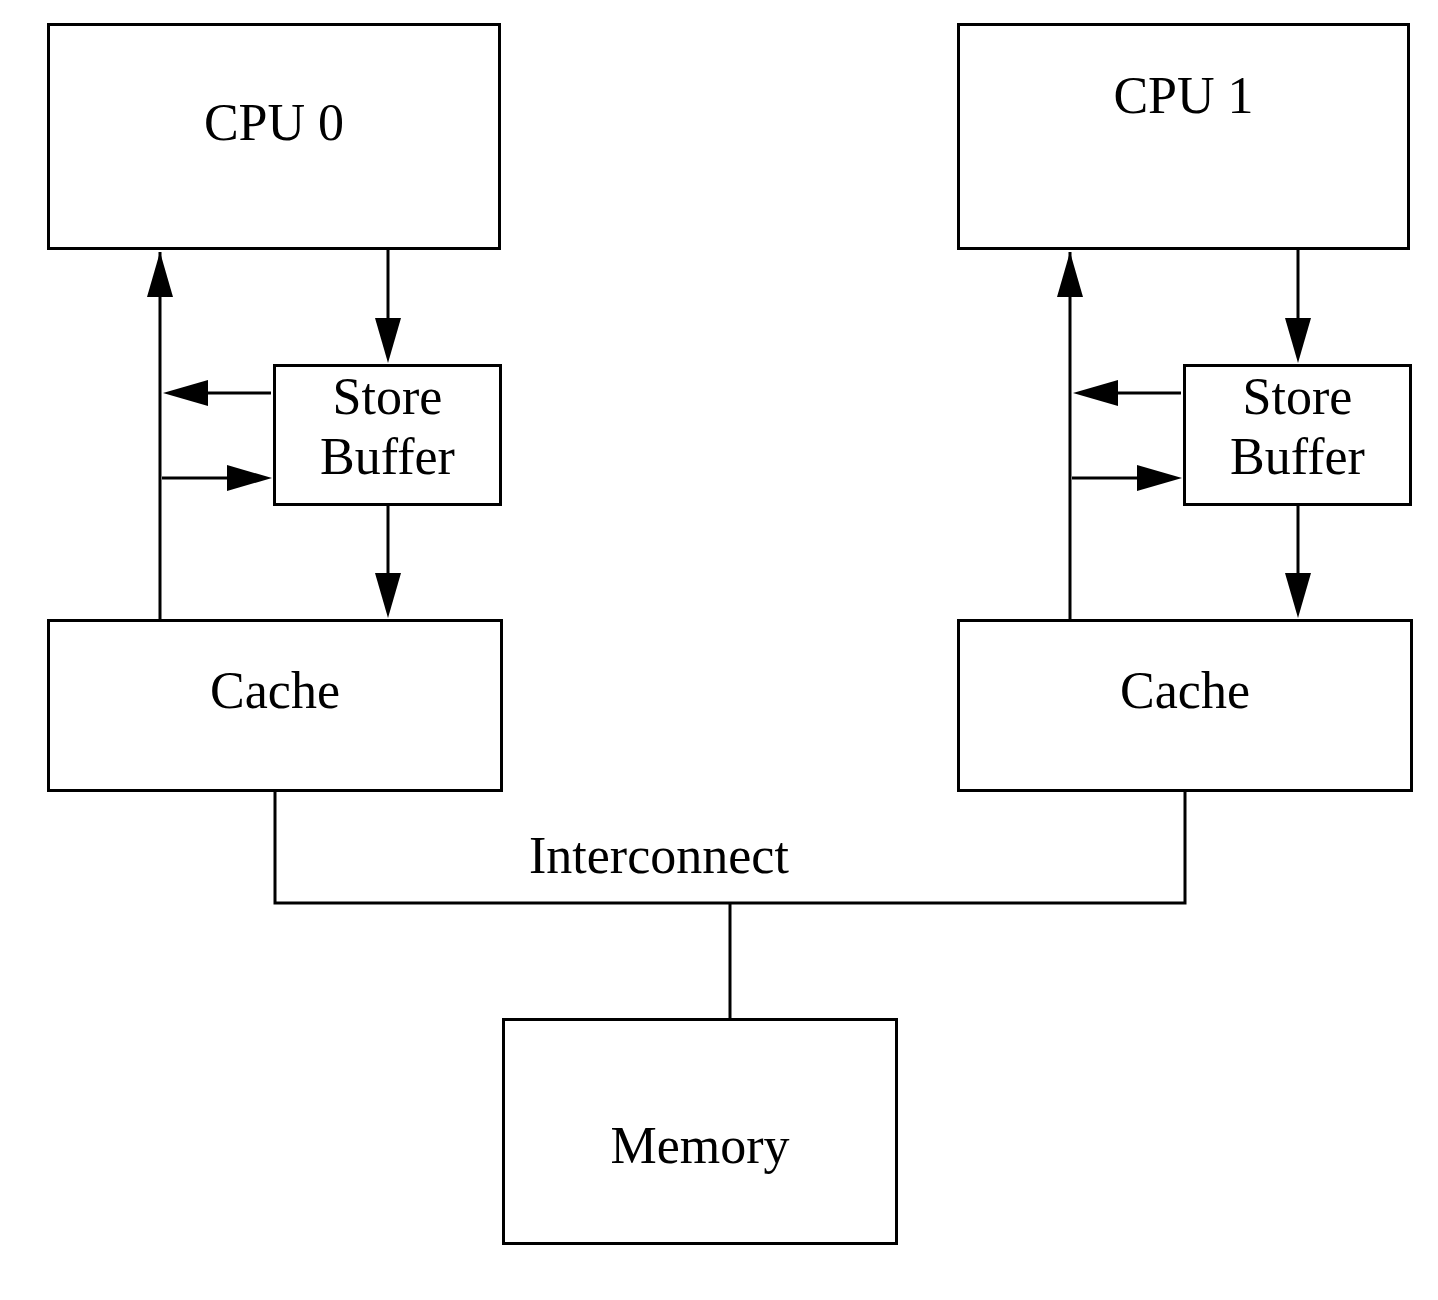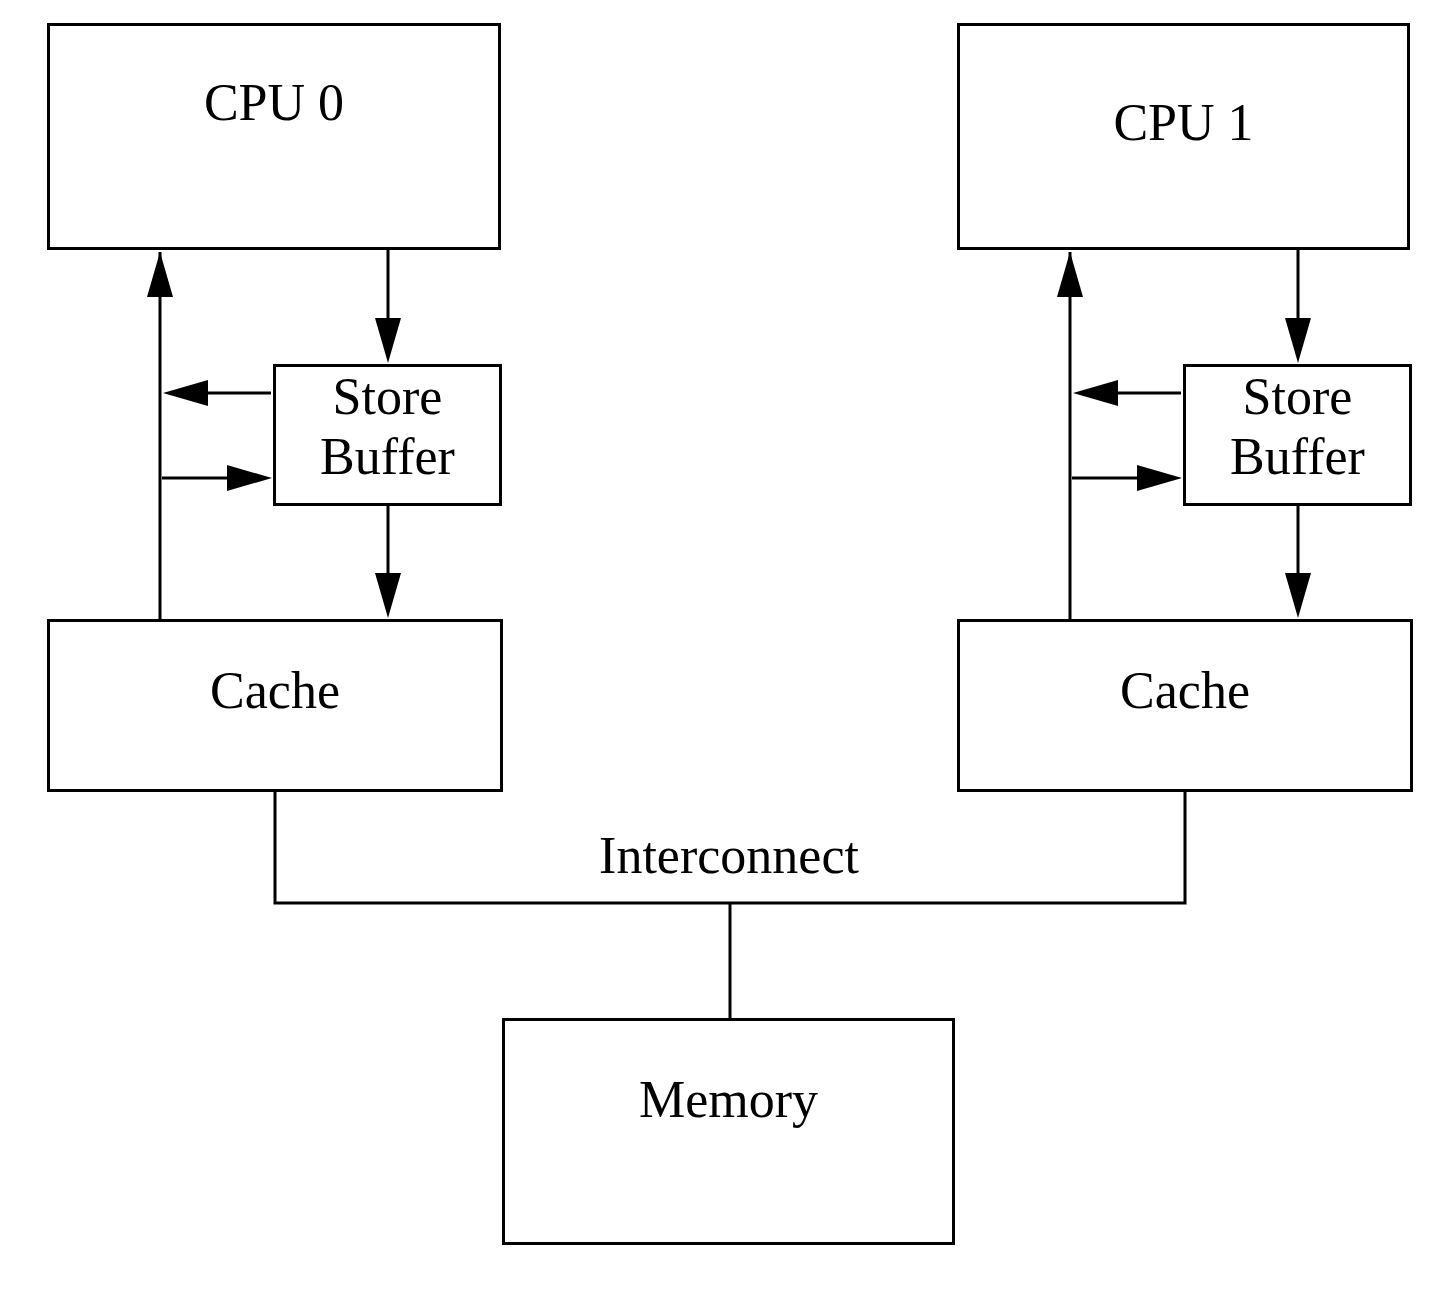--- a/index.html
+++ b/index.html
@@ -35,7 +35,7 @@
     line-height: 1.0;
     white-space: nowrap;
   }
-  .box-cpu0    { left: 47px;   top: 23px;   width: 454px; height: 227px; padding-top: 51px; }
+  .box-cpu0    { left: 47px;   top: 23px;   width: 454px; height: 227px; padding-top: 71px; }
   .box-cpu1    { left: 957px;  top: 23px;   width: 453px; height: 227px; padding-top: 71px; }
   .box-sb      { width: 229px; height: 142px; align-items: flex-start; text-align: center;
                  line-height: 1.16; white-space: normal; }

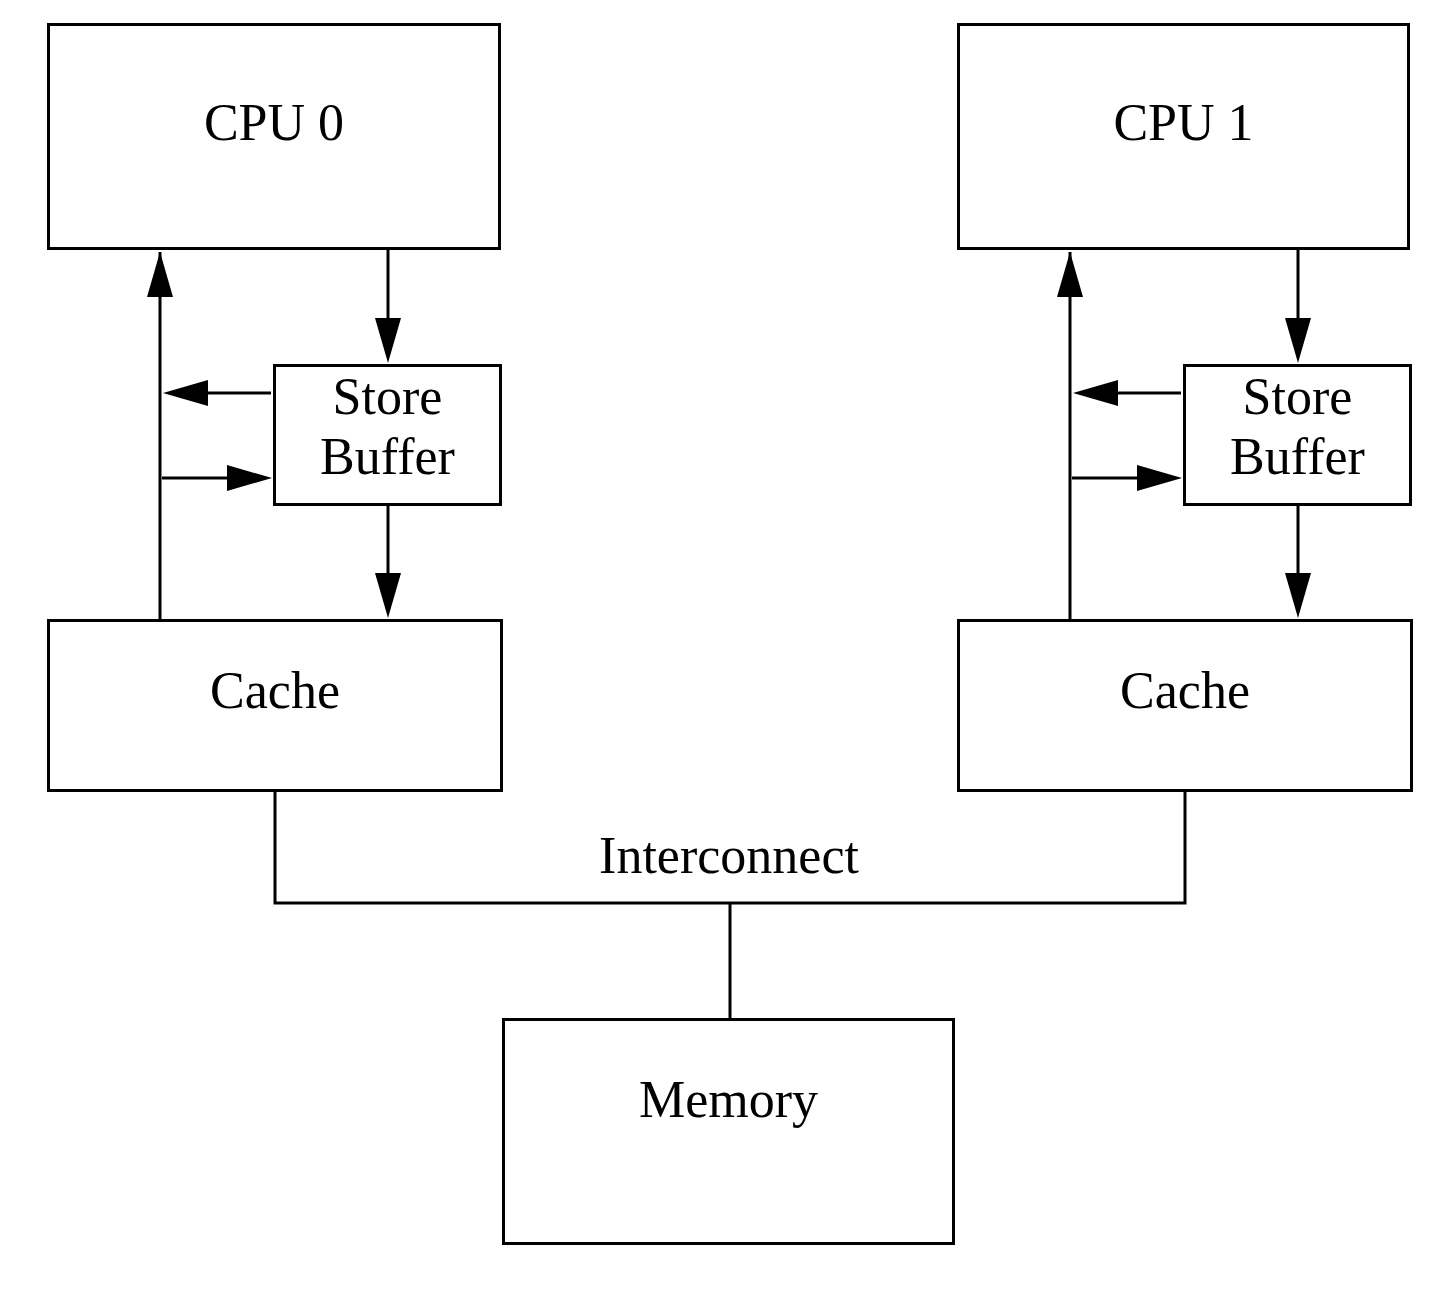--- a/index.html
+++ b/index.html
@@ -36,7 +36,7 @@
     white-space: nowrap;
   }
   .box-cpu0    { left: 47px;   top: 23px;   width: 454px; height: 227px; padding-top: 71px; }
-  .box-cpu1    { left: 957px;  top: 23px;   width: 453px; height: 227px; padding-top: 71px; }
+  .box-cpu1    { left: 957px;  top: 23px;   width: 453px; height: 227px; padding-top: 44px; }
   .box-sb      { width: 229px; height: 142px; align-items: flex-start; text-align: center;
                  line-height: 1.16; white-space: normal; }
   .box-sb-left  { left: 273px;  top: 364px; }

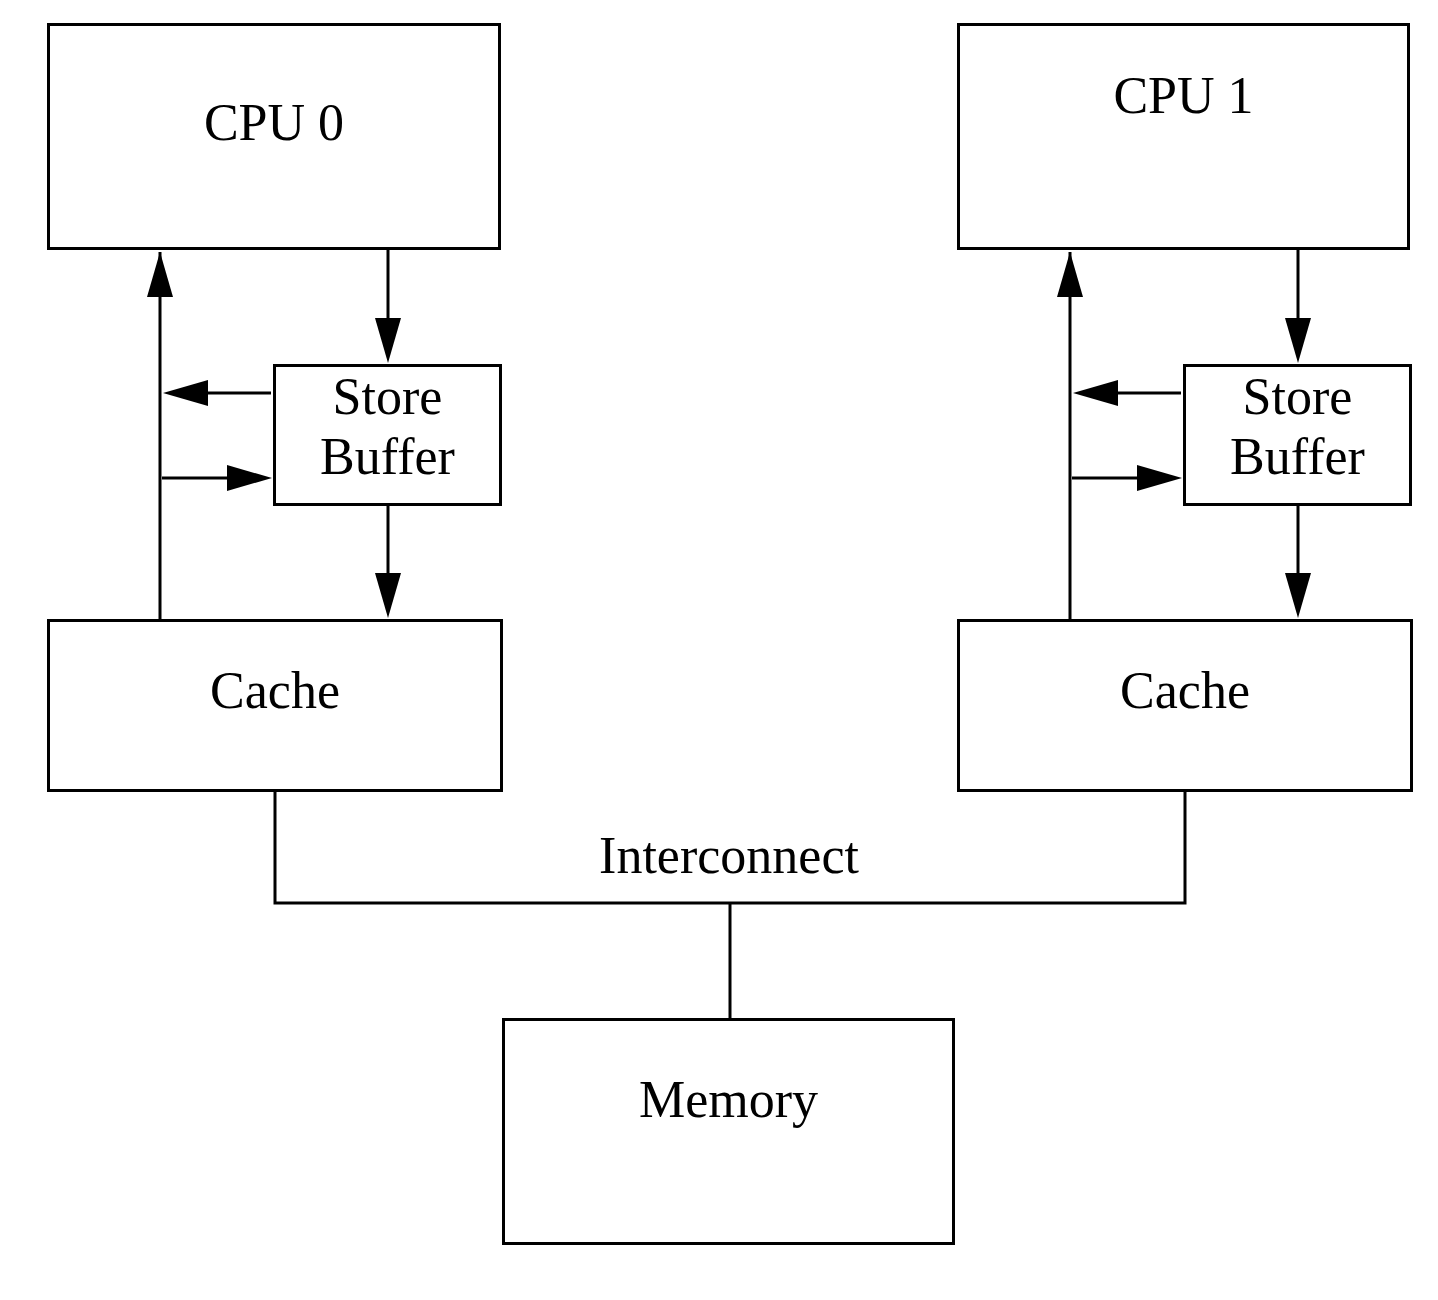--- a/index.html
+++ b/index.html
@@ -49,7 +49,7 @@
     left: 529px;
     top: 830px;
     width: 400px;
-    text-align: center;
+    text-align: left;
     font-size: 52px;
     line-height: 1.0;
     white-space: nowrap;

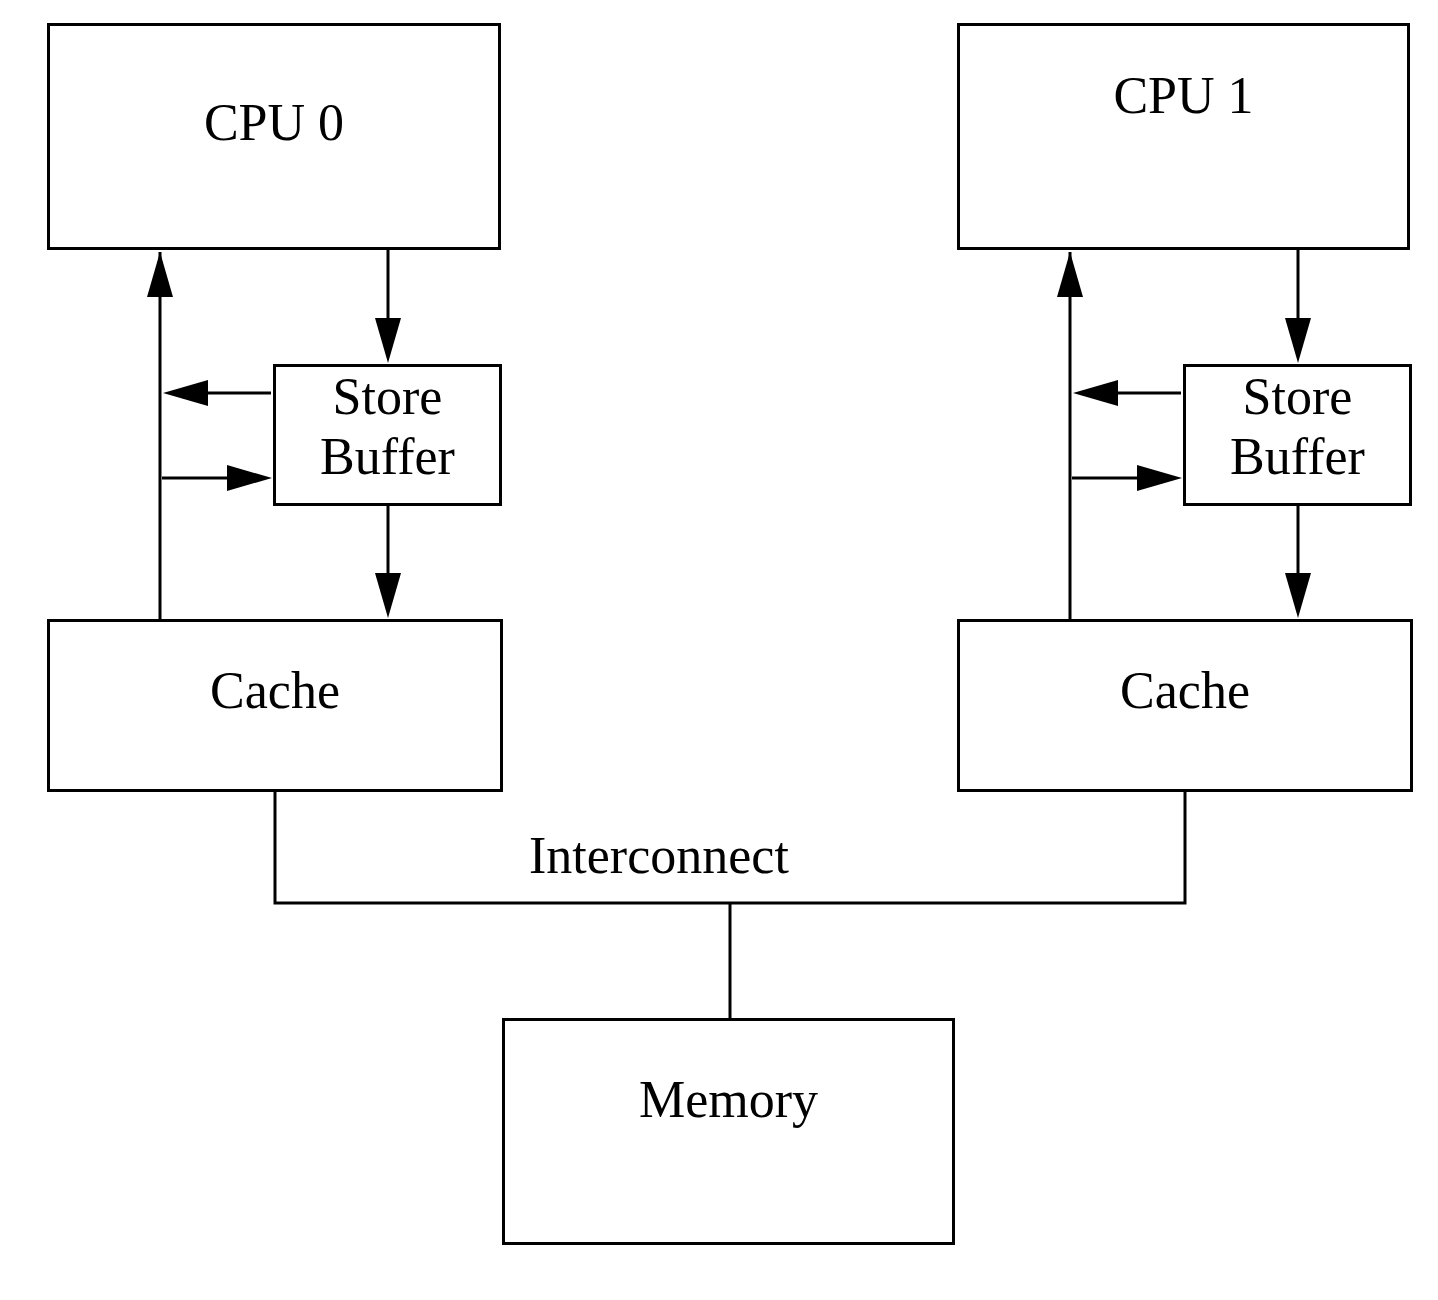--- a/index.html
+++ b/index.html
@@ -43,7 +43,7 @@
   .box-sb-right { left: 1183px; top: 364px; }
   .box-cache0  { left: 47px;   top: 619px;  width: 456px; height: 173px; padding-top: 43px; }
   .box-cache1  { left: 957px;  top: 619px;  width: 456px; height: 173px; padding-top: 43px; }
-  .box-memory  { left: 502px;  top: 1018px; width: 453px; height: 227px; padding-top: 53px; text-align: right; }
+  .box-memory  { left: 502px;  top: 1018px; width: 396px; height: 227px; padding-top: 99px; text-align: right; }
   .interconnect-label {
     position: absolute;
     left: 529px;

